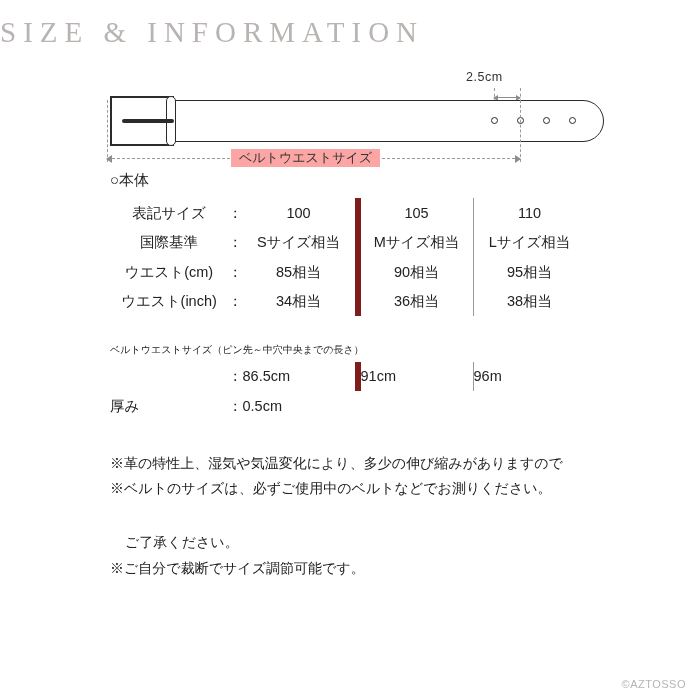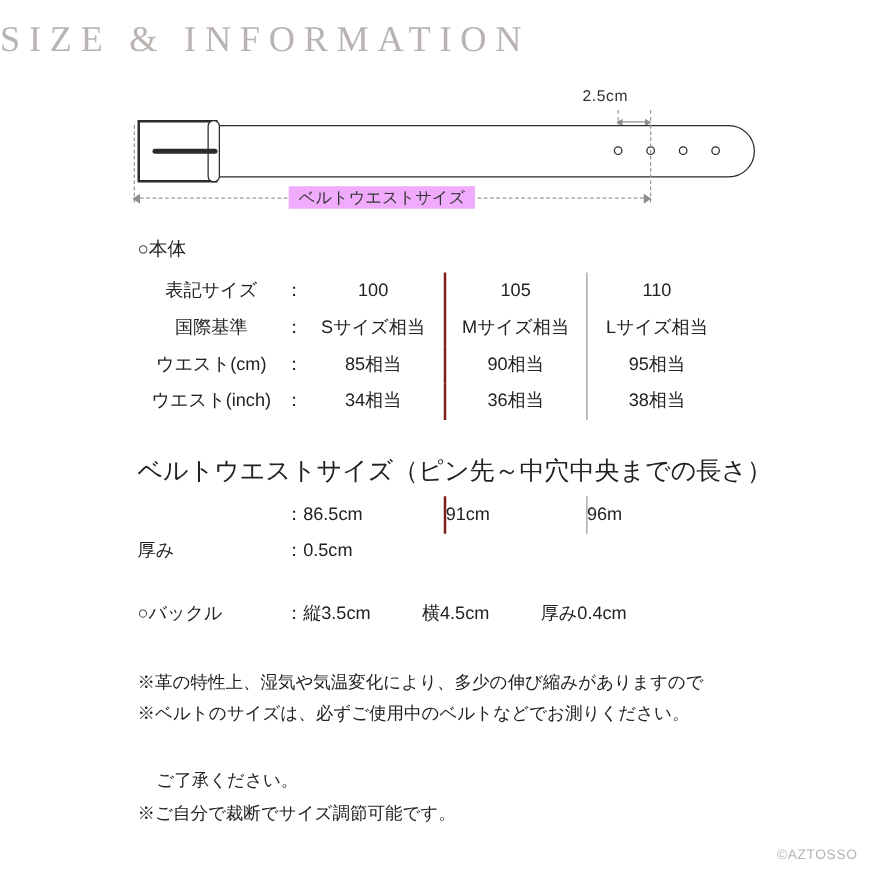--- a/index.html
+++ b/index.html
@@ -183,7 +183,7 @@
     position: absolute;
     top: 79px;
     left: 131px;
-    background: #f0abfc;
+    background: #fca5a5;
     padding: 0 8px;
     font-size: 13px;
     color: #333;

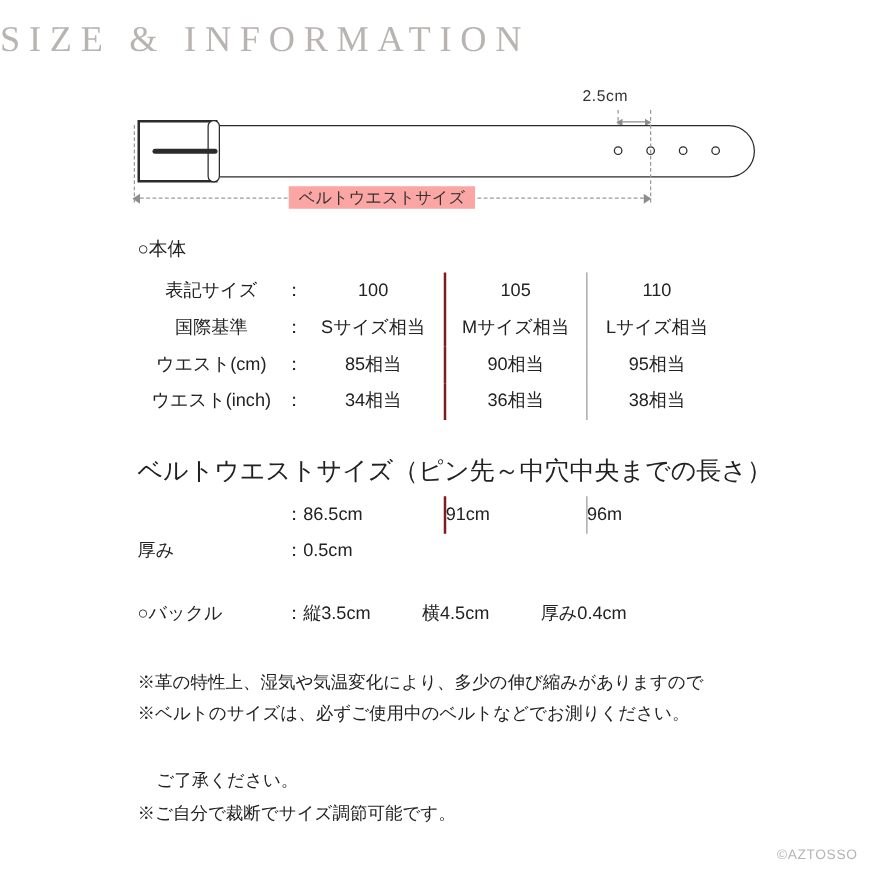--- a/index.html
+++ b/index.html
@@ -193,7 +193,7 @@
   
   .content {
     position: absolute;
-    top: 188px;
+    top: 168px;
     left: 110px;
     width: 500px;
     font-size: 14.5px;

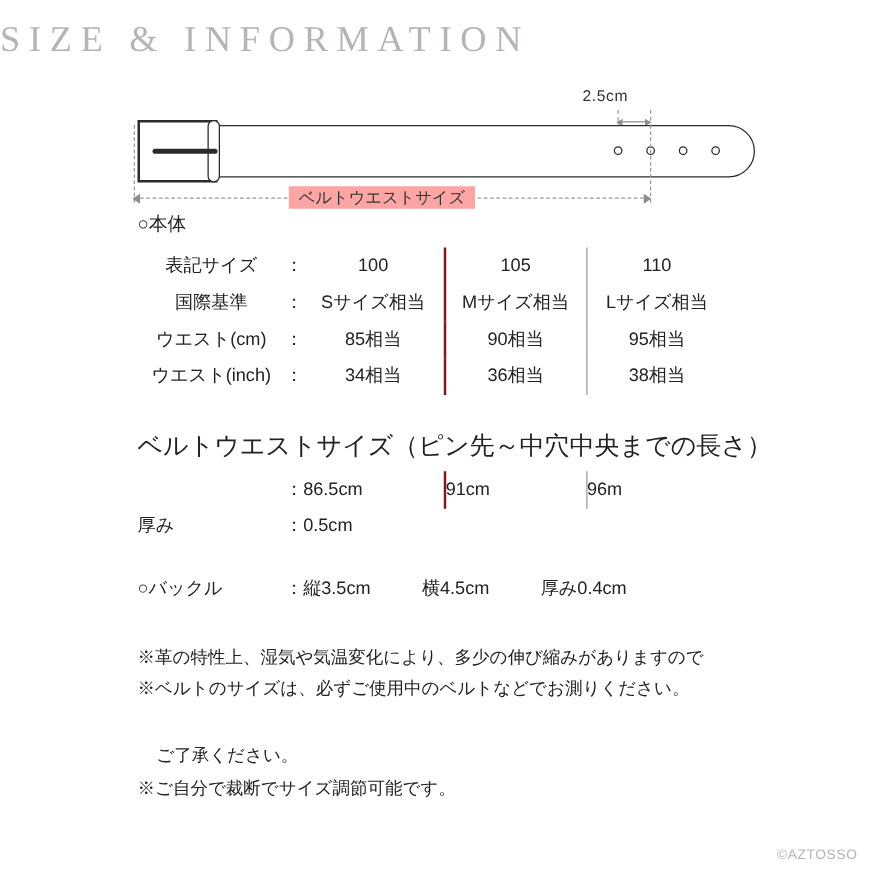--- a/index.html
+++ b/index.html
@@ -219,7 +219,7 @@
   }
   td.lbl { width: 118px; }
   td.c1 { width: 112px; padding-left: 0px; }
-  td.c2 { width: 112px; border-left: 2px solid #7f1d1d; padding-left: 10px; }
+  td.c2 { width: 112px; border-left: 6px solid #7f1d1d; padding-left: 10px; }
   td.c3 { width: 112px; border-left: 1px solid #9a9a9a; padding-left: 10px; }
   td.colon { width: 10px; }
 

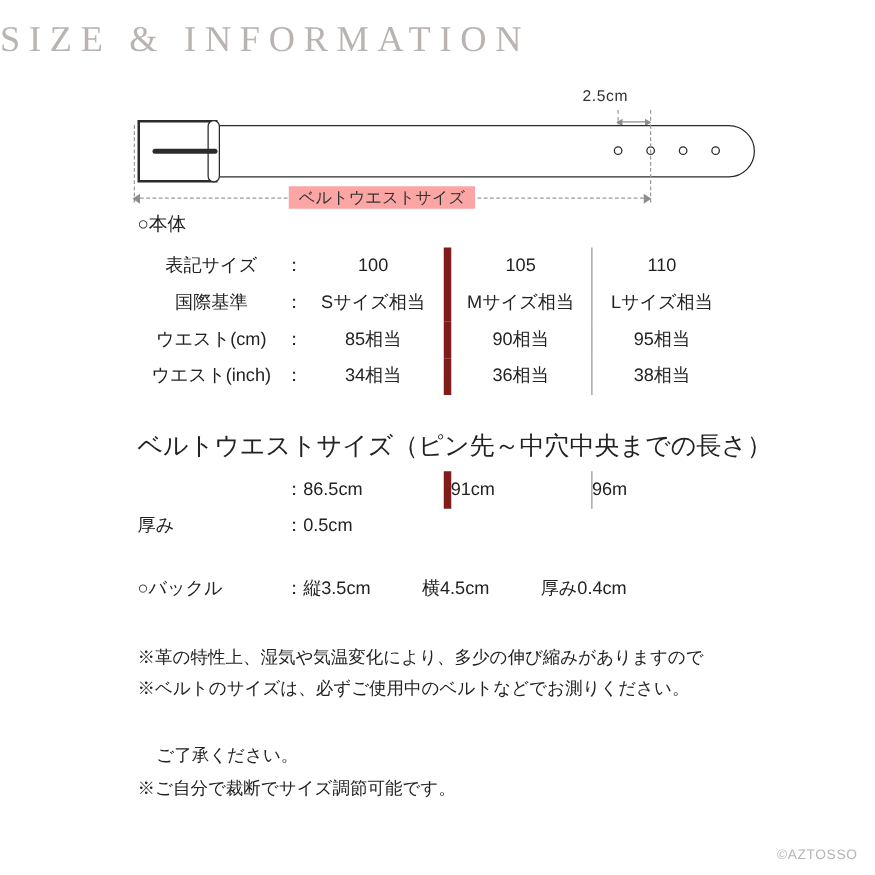--- a/index.html
+++ b/index.html
@@ -226,7 +226,7 @@
   .block-gap { height: 22px; }
 
   .sub-head {
-    font-size: 20px;
+    font-size: 10px;
     margin-bottom: 4px;
     white-space: nowrap;
   }

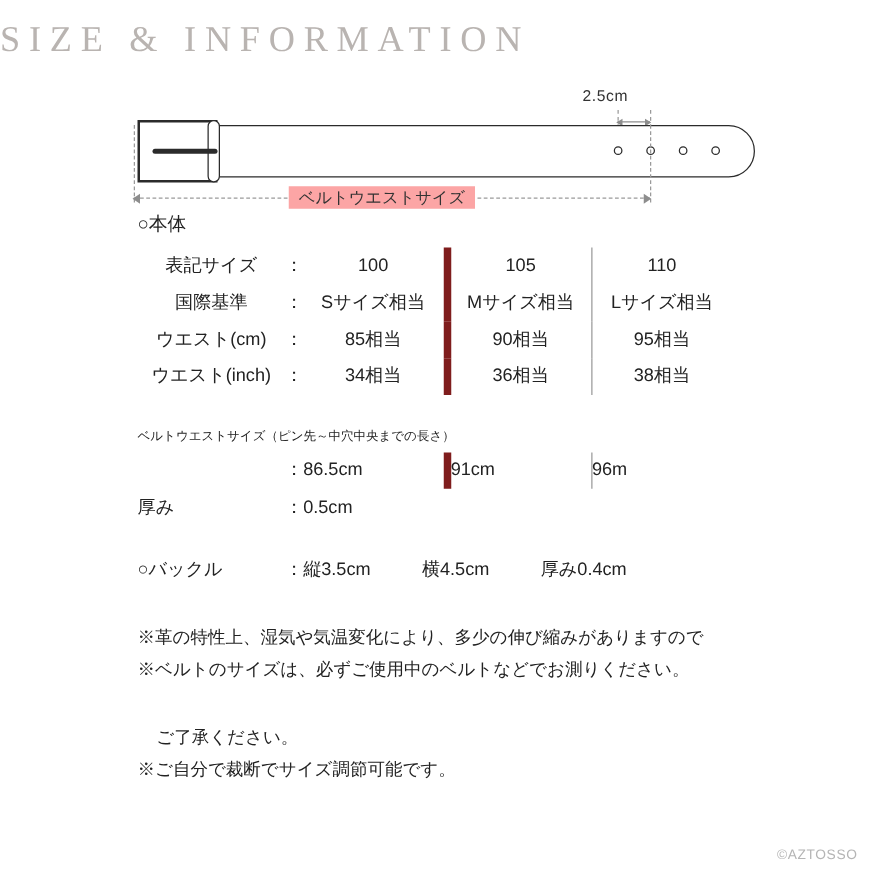--- a/index.html
+++ b/index.html
@@ -360,9 +360,6 @@
     </tbody>
       </table>
 
-    <div class="buckle-row">
-      <span class="bl">○バックル</span><span>：</span><span class="bv1">縦3.5cm</span><span class="bv2">横4.5cm</span><span>厚み0.4cm</span>
-    </div>
 
     <div class="notes">
       <div class="n">※革の特性上、湿気や気温変化により、多少の伸び縮みがありますので</div>

